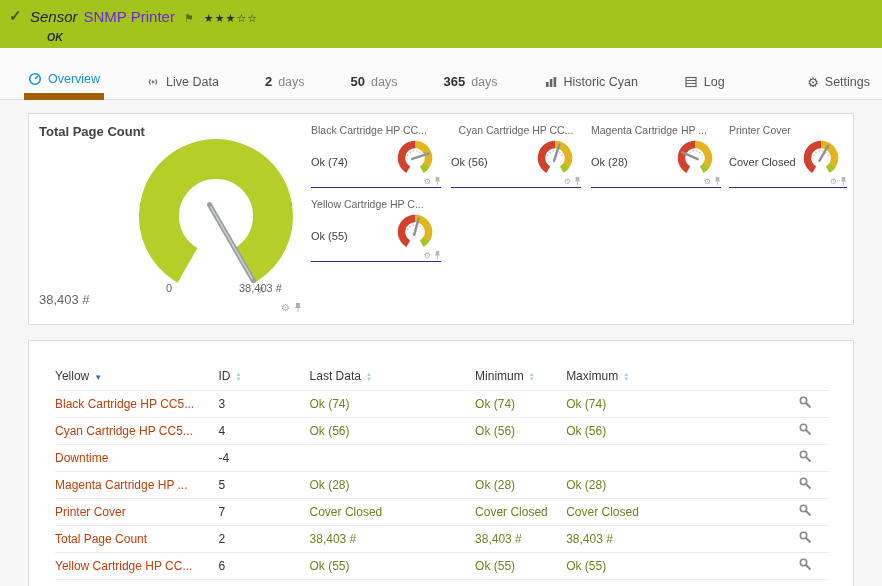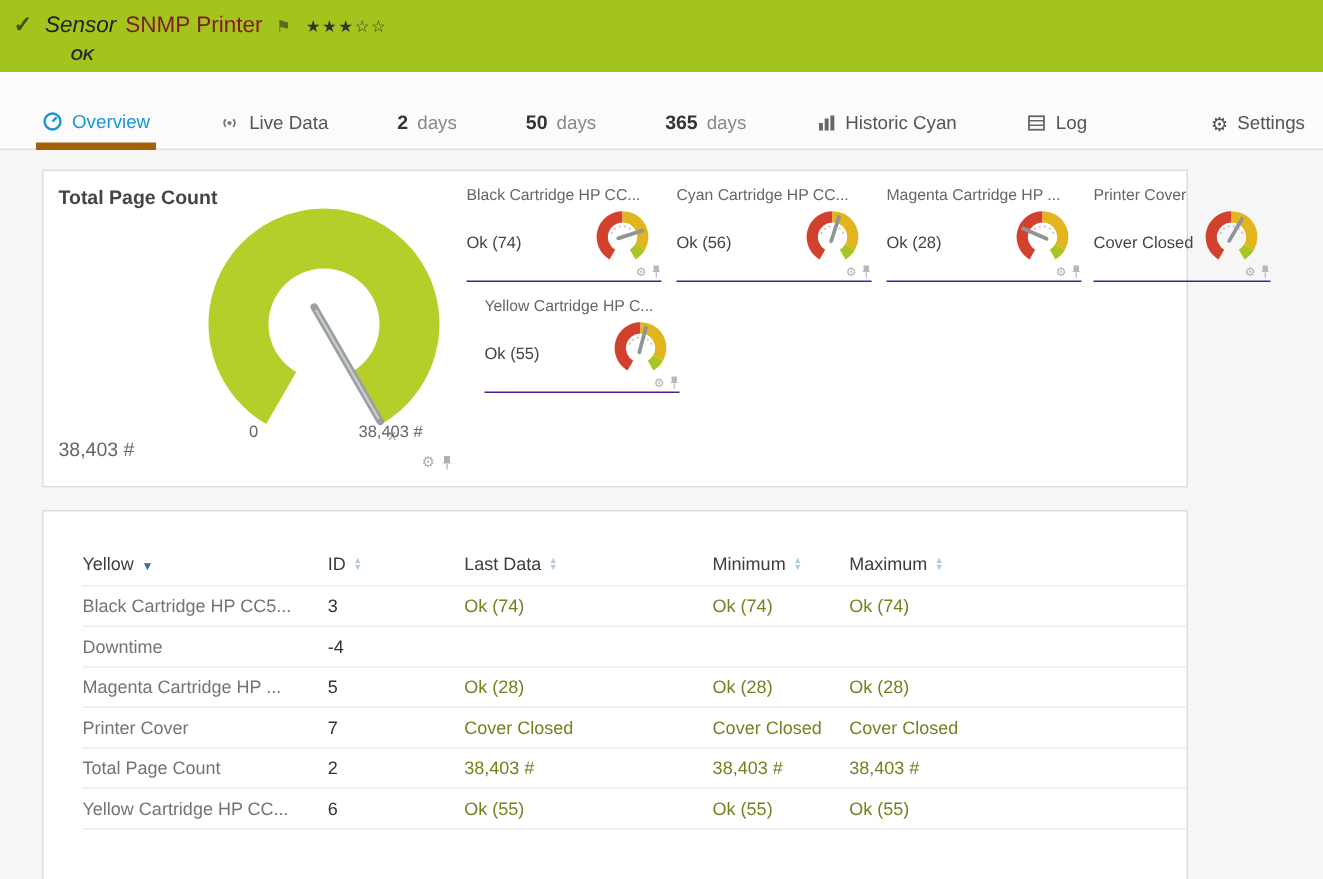--- a/index.html
+++ b/index.html
@@ -15,7 +15,7 @@
   .topbar .check { position:absolute; left:9px; top:7px; font-size:15px; font-weight:bold; color:#44520f; }
   .titleline { position:absolute; left:30px; top:8px; font-size:15px; white-space:nowrap; }
   .kind  { font-style:italic; color:#222; margin-right:6px; }
-  .name  { color:#7f1d1d;margin-top:41px; }
+  .name  { color:#6d28d9;margin-top:41px; }
   .flag  { color:#5d6b22; font-size:11px; margin-left:9px; }
   .stars { margin-left:10px; font-size:11px; color:#333; letter-spacing:1px; cursor:pointer; }
   .status-ok { position:absolute; left:47px; top:31px; font-size:10.5px; font-weight:bold; color:#2b2b2b;font-style:italic; }

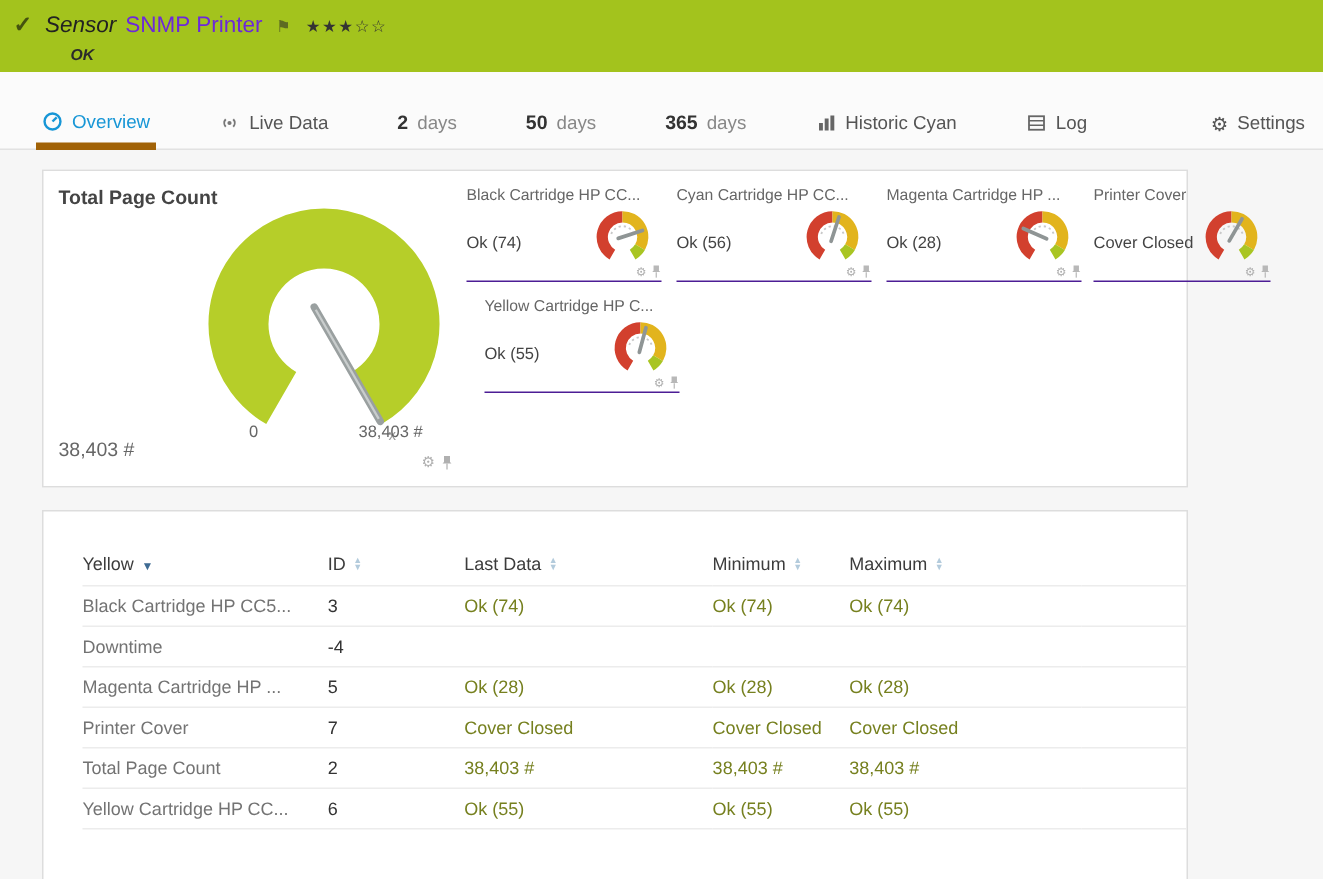--- a/index.html
+++ b/index.html
@@ -27,7 +27,7 @@
   }
   .tab { display:flex; gap:6px; align-items:center; font-size:12.5px; color:#555;
          padding:0 4px 10px; cursor:pointer; white-space:nowrap; }
-  .tab.active { color:#1796d6; border-bottom:5px solid #a16207; padding-bottom:7px; margin-bottom:-1px; }
+  .tab.active { color:#1796d6; border-bottom:7px solid #a16207; padding-bottom:7px; margin-bottom:-1px; }
   .tab .num { font-weight:bold; color:#333; font-size:13px; }
   .tab .word { color:#888; }
   .tab.settings { margin-left:auto; margin-right:2px; }

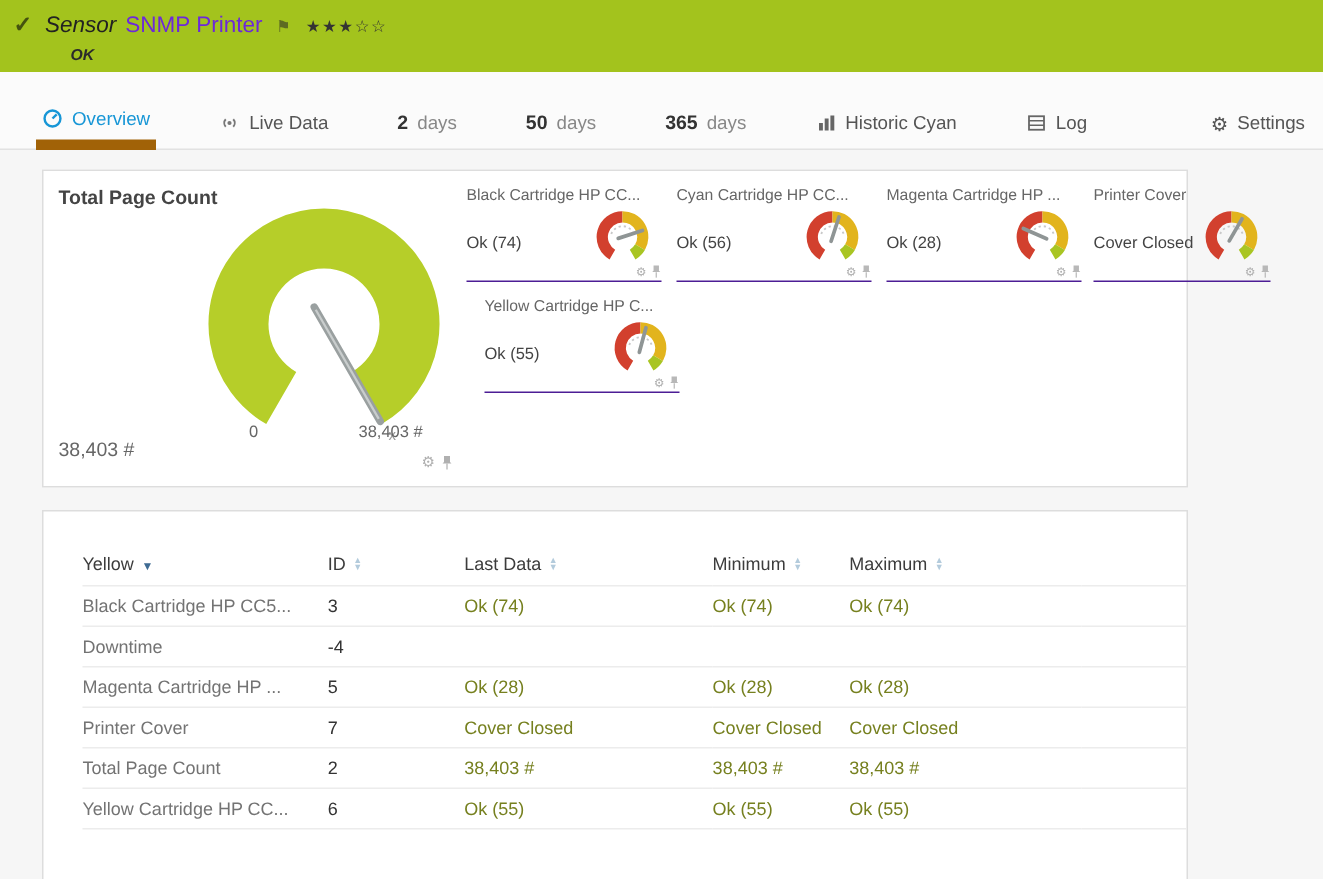--- a/index.html
+++ b/index.html
@@ -34,7 +34,7 @@
   .gearglyph { font-size:13px; color:#555; line-height:1; }
 
   
-  .panel { background:#fff; border:1px solid #ddd; margin:0 28px; width:764px; position:relative; }
+  .panel { background:#fff; border:1px solid #ddd; margin:0 28px; width:826px; position:relative; }
   .panel.gauges { margin-top:13px; height:212px; }
   .panel.table  { margin-top:15px; height:260px; overflow:hidden; padding:22px 26px 0; }
 

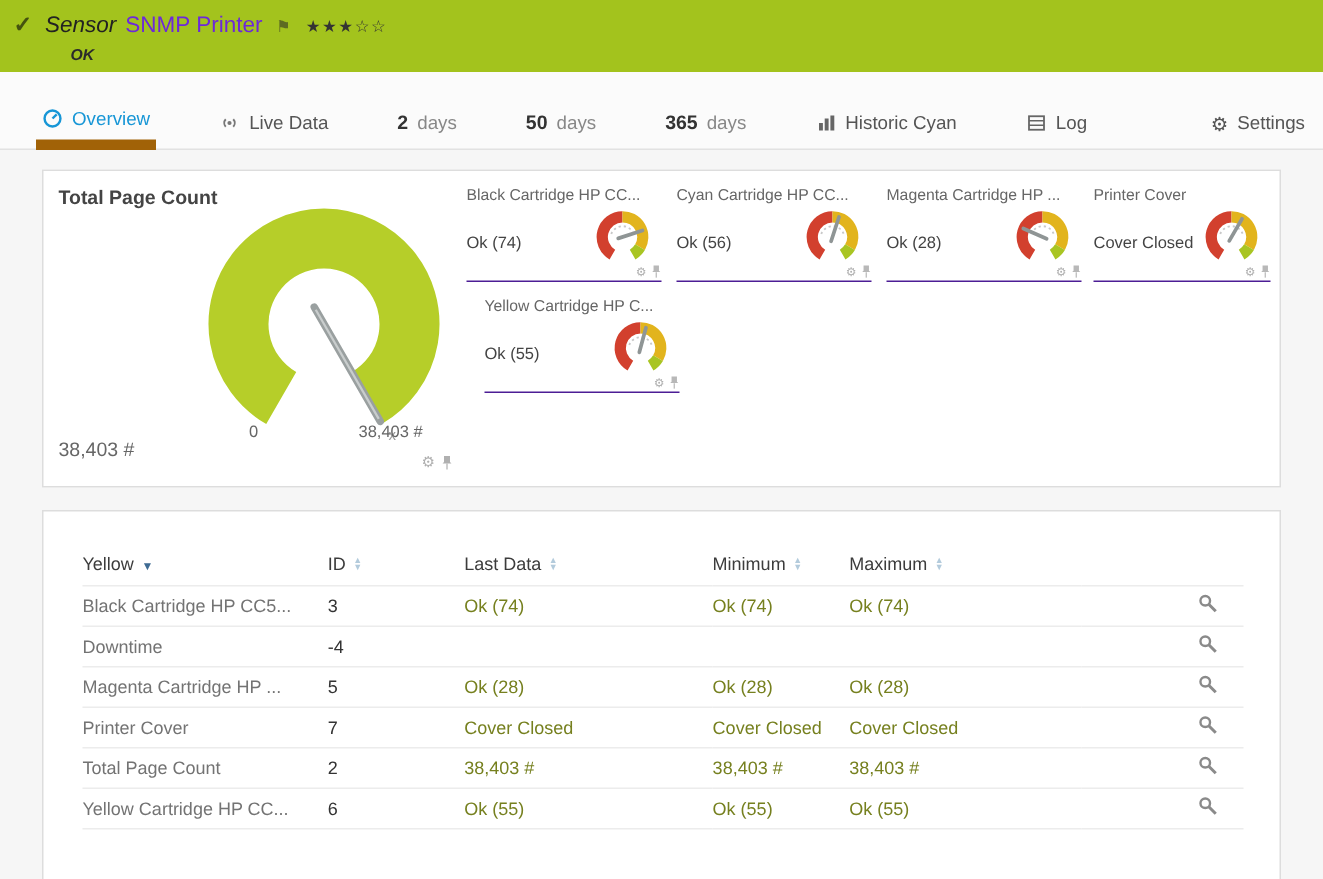--- a/index.html
+++ b/index.html
@@ -49,7 +49,7 @@
 
   
   .gcell { position:absolute; width:130px; height:64px; border-bottom:1px solid #4c1d95; }
-  .gc0 { left:282px; top:10px; }  .gc1 { left:422px; top:10px; }
+  .gc0 { left:282px; top:10px; }  .gc1 { left:422px; top:10px;text-align:center; }
   .gc2 { left:562px; top:10px; }  .gc3 { left:700px; top:10px; width:118px; }
   .gc4 { left:294px; top:84px; }
   .gtitle { font-size:10.5px; color:#666; white-space:nowrap; overflow:hidden; }

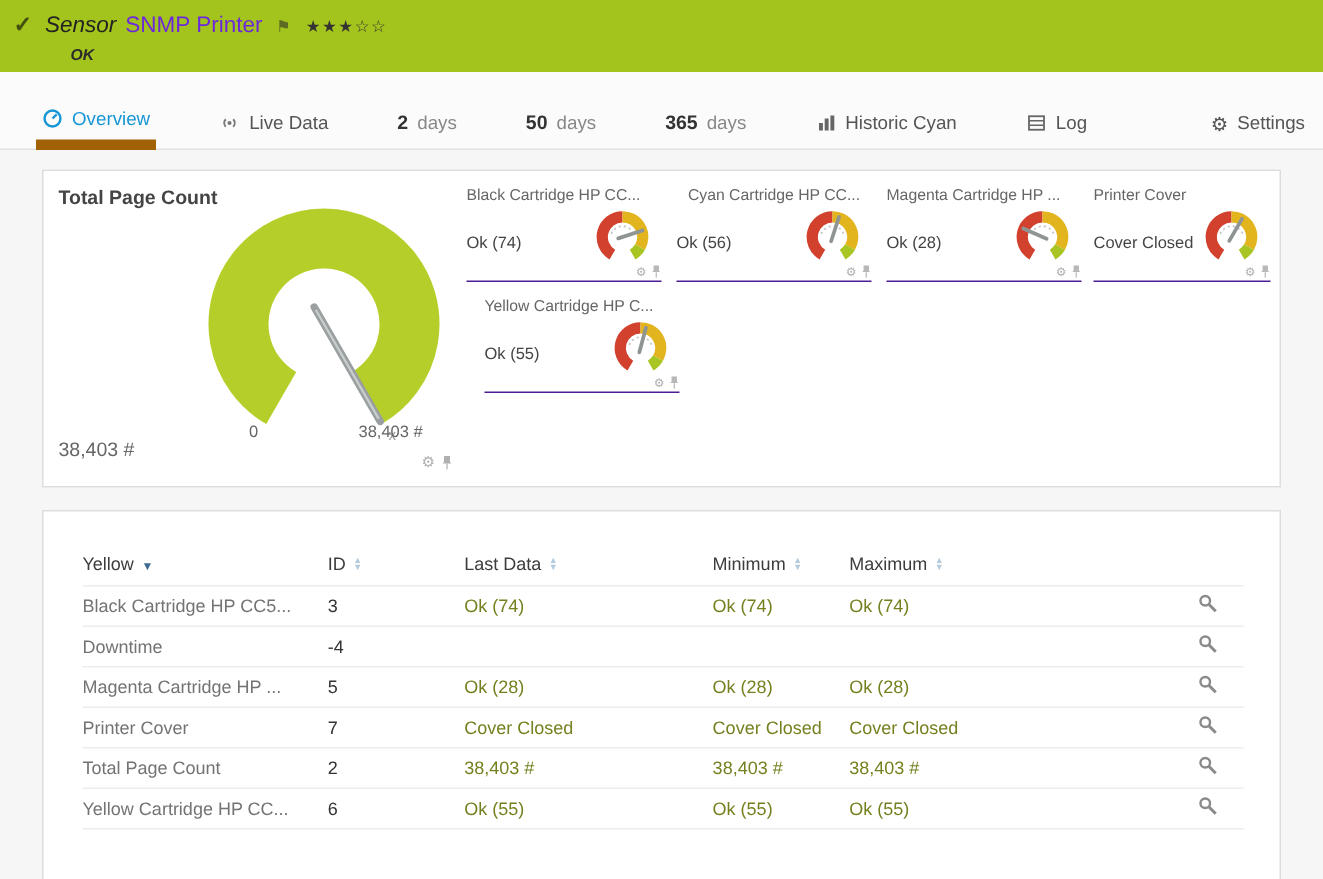--- a/index.html
+++ b/index.html
@@ -51,7 +51,7 @@
   .gcell { position:absolute; width:130px; height:64px; border-bottom:1px solid #4c1d95; }
   .gc0 { left:282px; top:10px; }  .gc1 { left:422px; top:10px;text-align:center; }
   .gc2 { left:562px; top:10px; }  .gc3 { left:700px; top:10px; width:118px; }
-  .gc4 { left:294px; top:84px; }
+  .gc4 { left:282px; top:84px; }
   .gtitle { font-size:10.5px; color:#666; white-space:nowrap; overflow:hidden; }
   .gvalue { position:absolute; left:0; top:32px; font-size:11px; color:#444; }
   .gdonut { position:absolute; right:4px; top:12px; }

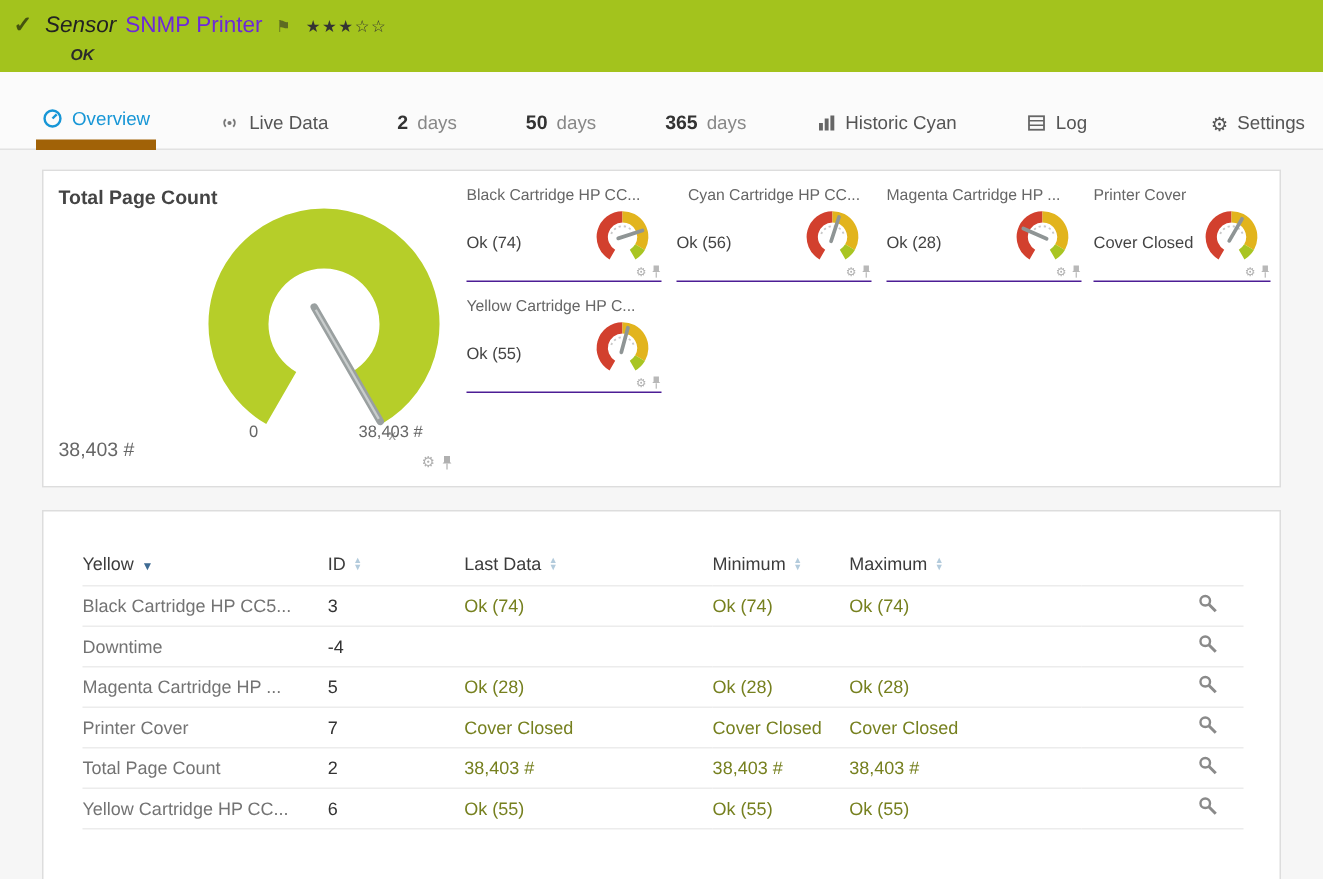--- a/index.html
+++ b/index.html
@@ -64,7 +64,7 @@
                                text-align:left; vertical-align:middle; overflow:hidden; white-space:nowrap; }
   .channels th { color:#3c3c3c; font-weight:normal; }
   .r { text-align:center; }
-  .c-ch  { color:#737373; cursor:pointer; }
+  .c-ch  { color:#c2410c; cursor:pointer; }
   .c-id  { color:#333; }
   .c-val { color:#76801f; }
   .c-ico { text-align:right !important; padding-right:16px !important; }

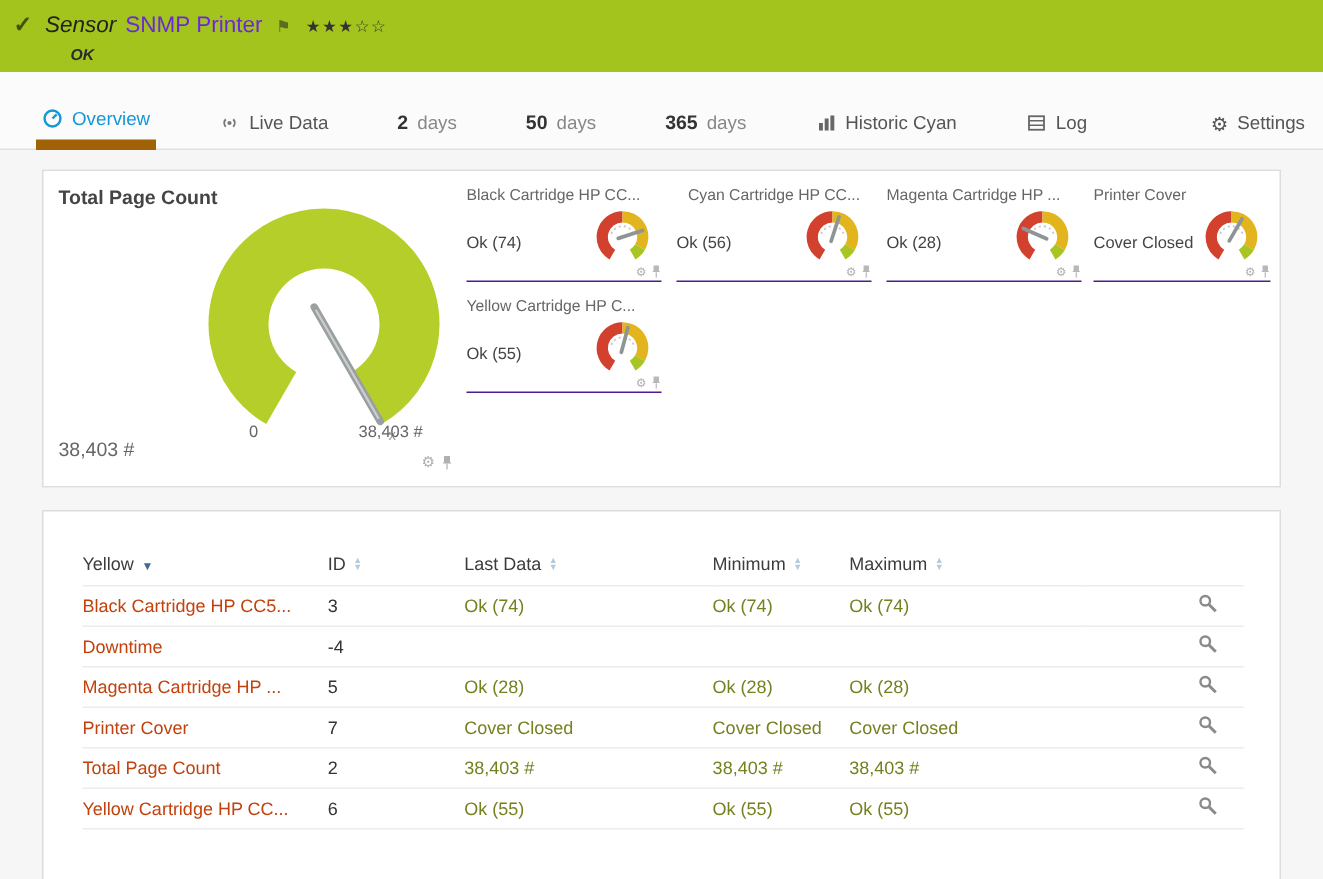--- a/index.html
+++ b/index.html
@@ -320,6 +320,17 @@
             </svg></td>
       </tr>
       <tr>
+        <td class="c-ch">Cyan Cartridge HP CC5...</td>
+        <td class="c-id">4</td>
+        <td class="c-val">Ok (56)</td>
+        <td class="c-val r">Ok (56)</td>
+        <td class="c-val r">Ok (56)</td>
+        <td class="c-ico"><svg class="wrench" width="15" height="15">
+              <circle cx="5.5" cy="5.5" r="3.2" fill="none" stroke="#8a8a8a" stroke-width="1.6"></circle>
+              <line x1="8" y1="8" x2="12.5" y2="12.5" stroke="#8a8a8a" stroke-width="2"></line>
+            </svg></td>
+      </tr>
+      <tr>
         <td class="c-ch">Downtime</td>
         <td class="c-id">-4</td>
         <td class="c-val"></td>

